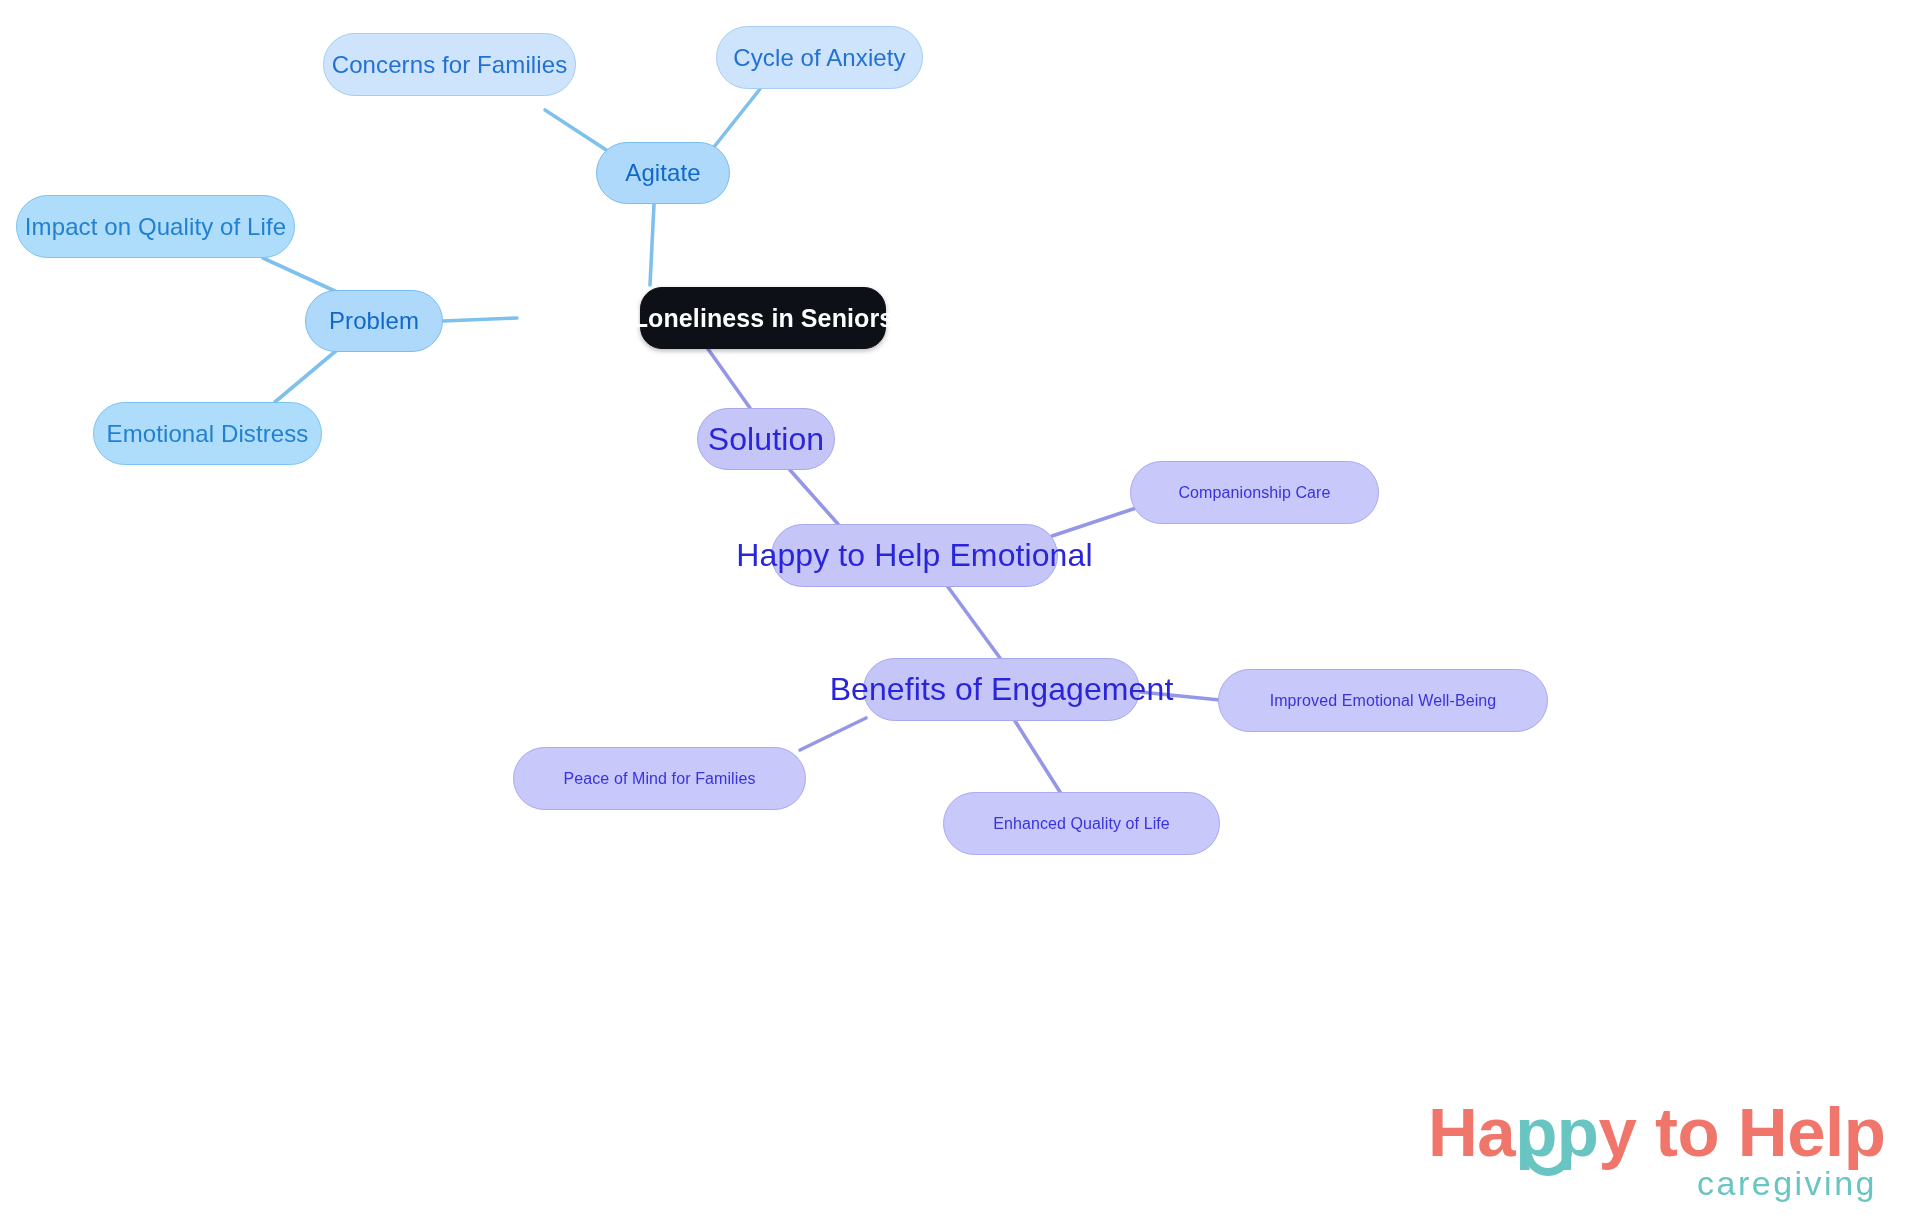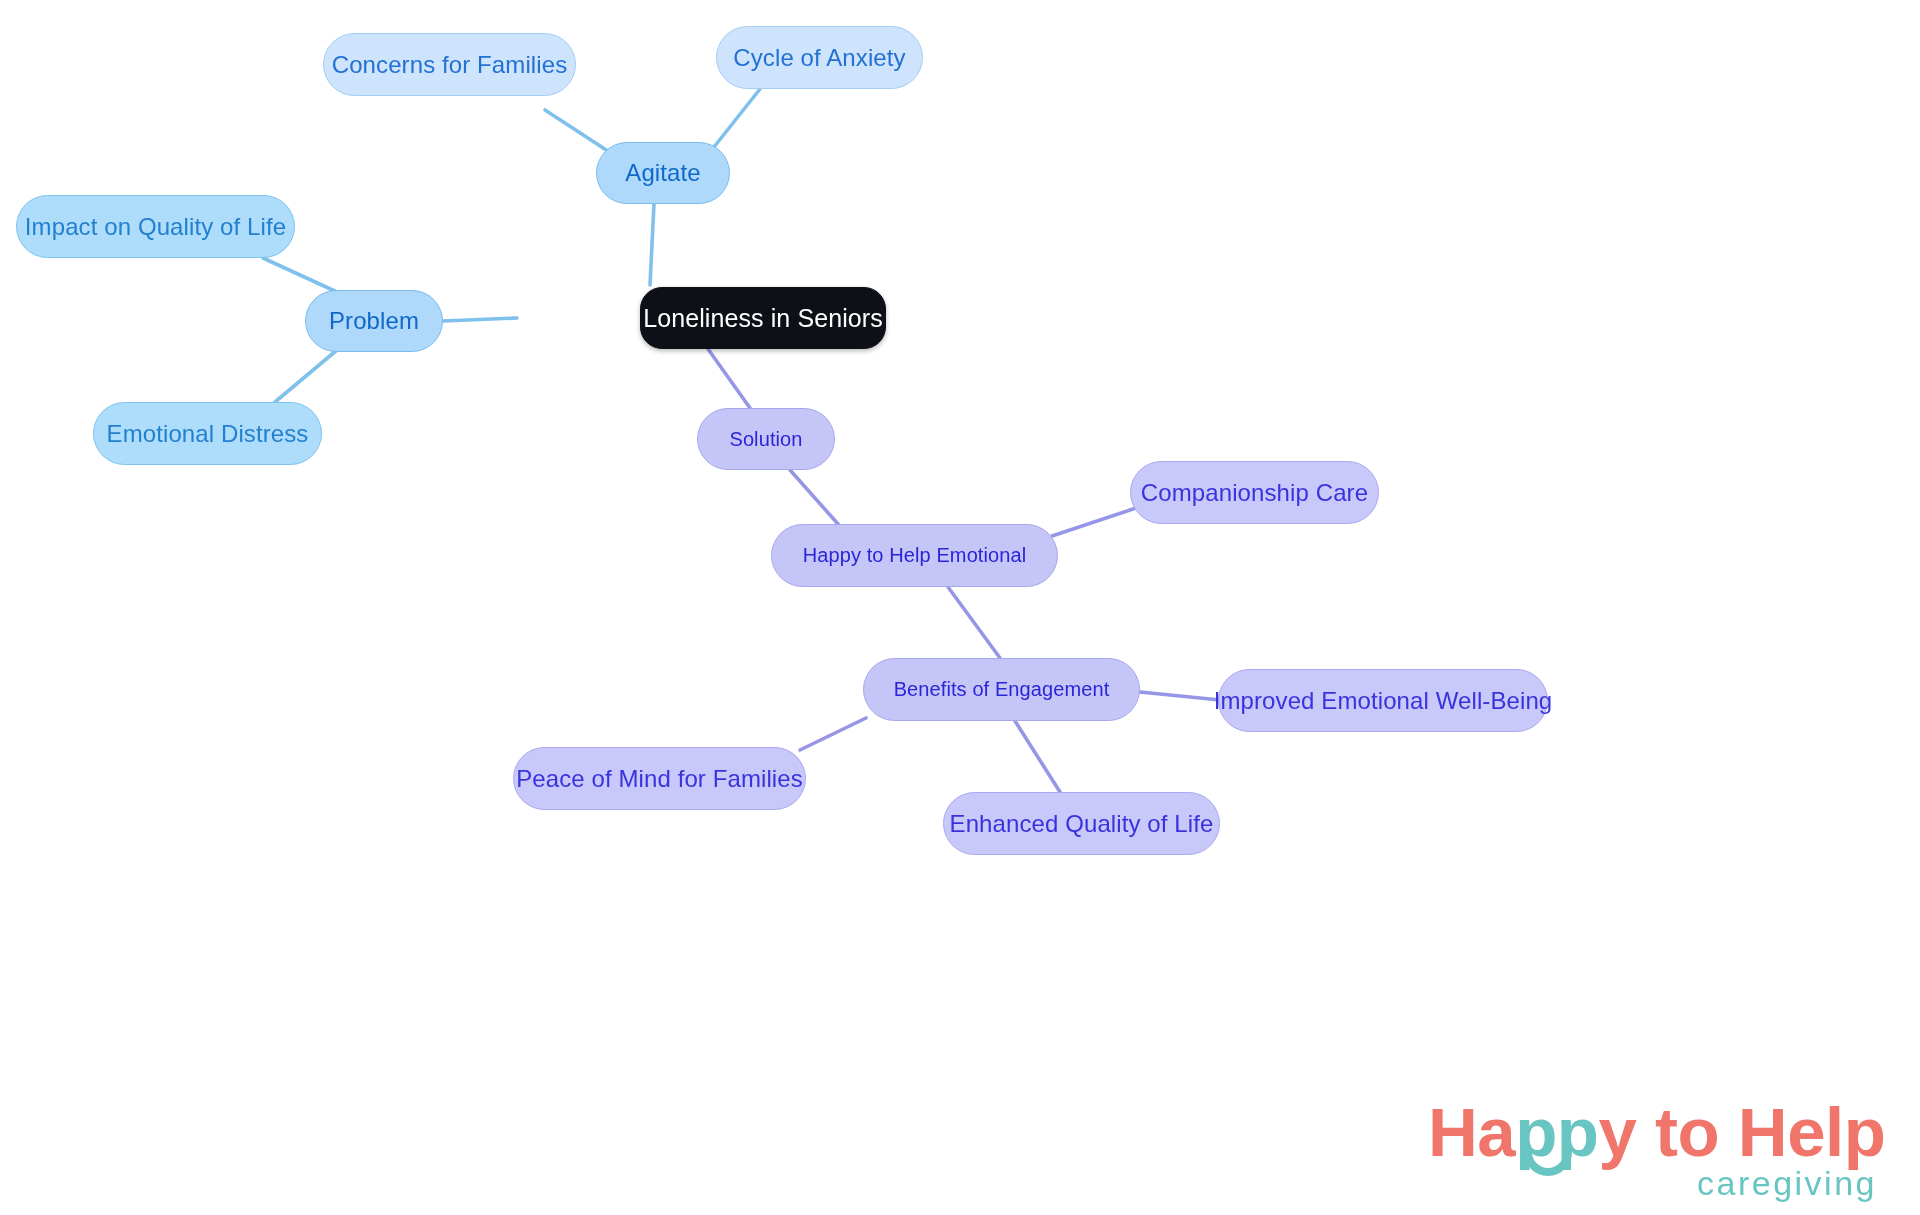--- a/index.html
+++ b/index.html
@@ -42,6 +42,7 @@
     border-radius: 22px;
     font-size: 25px;
     box-shadow: 0 2px 5px rgba(0,0,0,0.28);
+    font-weight: bold;
   }
   .node.blue-branch {
     background: #aed9fb;

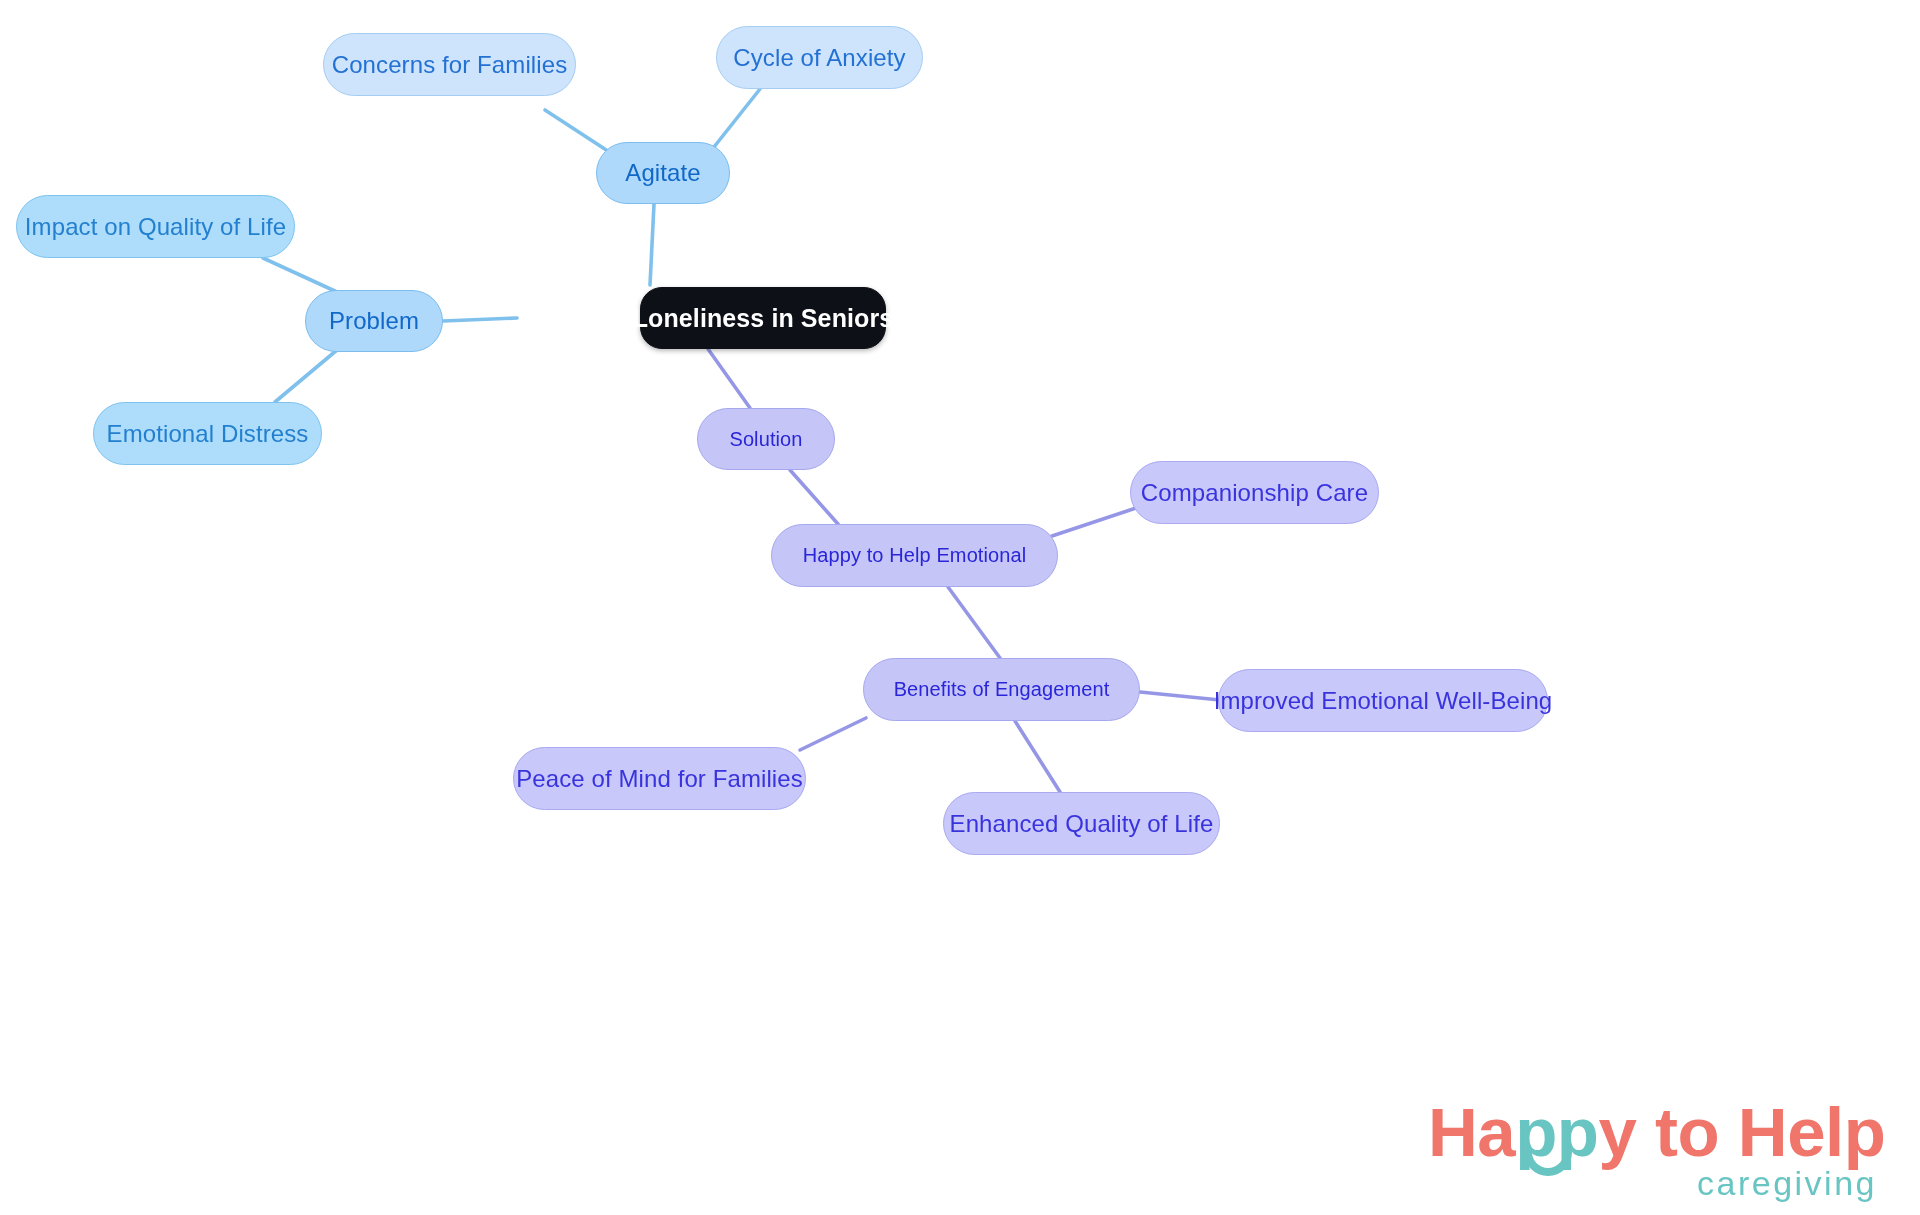--- a/index.html
+++ b/index.html
@@ -66,7 +66,7 @@
     background: #c5c6f7;
     border-color: #a6a8ee;
     color: #2a25d8;
-    font-size: 20px;
+    font-size: 32px;
   }
   .node.purple-leaf {
     background: #c8c8fb;

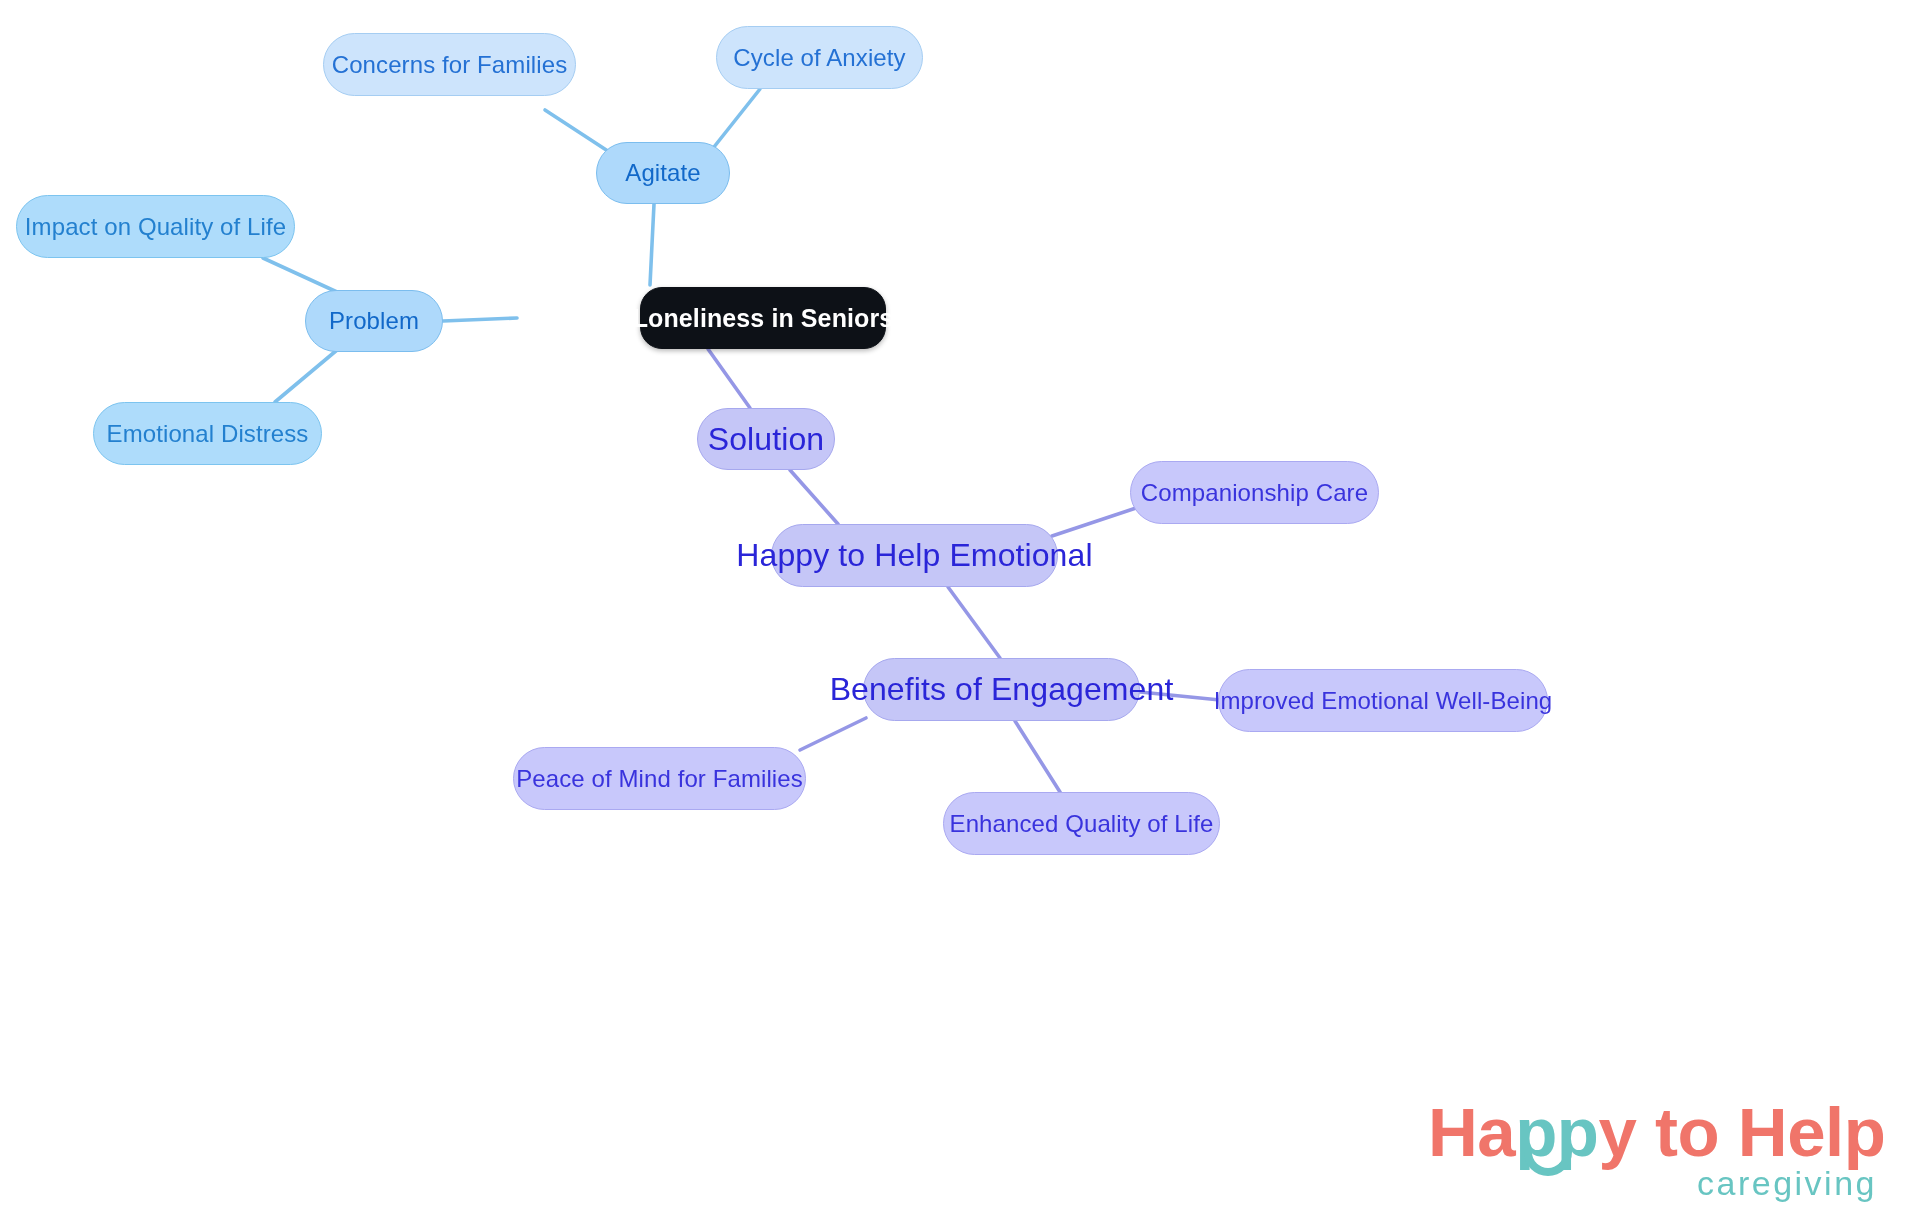--- a/index.html
+++ b/index.html
@@ -72,7 +72,7 @@
     background: #c8c8fb;
     border-color: #aaa9f1;
     color: #3933dd;
-    font-size: 24px;
+    font-size: 16px;
   }
   #logo {
     position: absolute;

